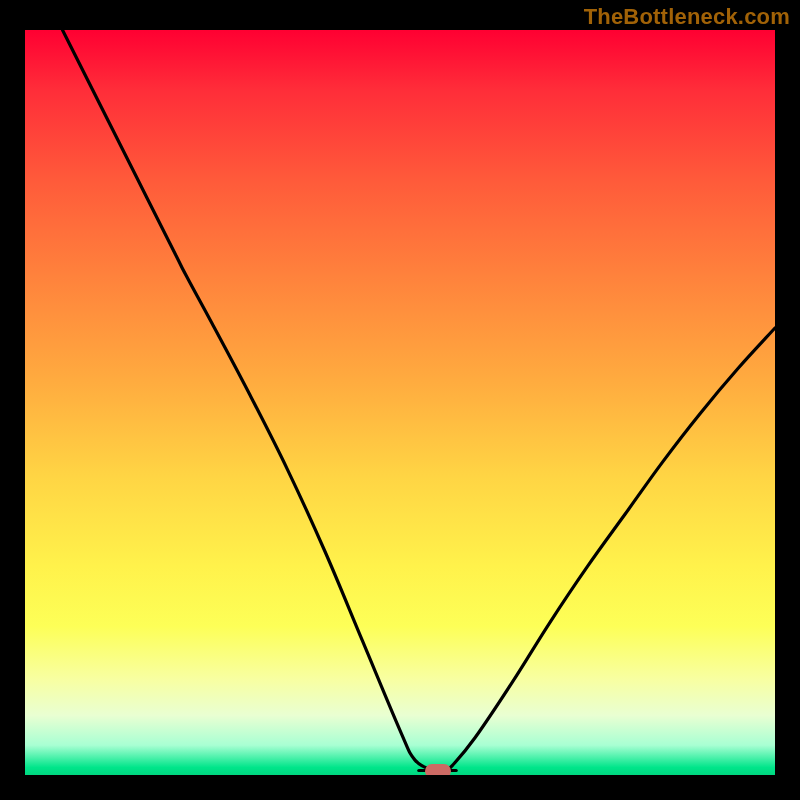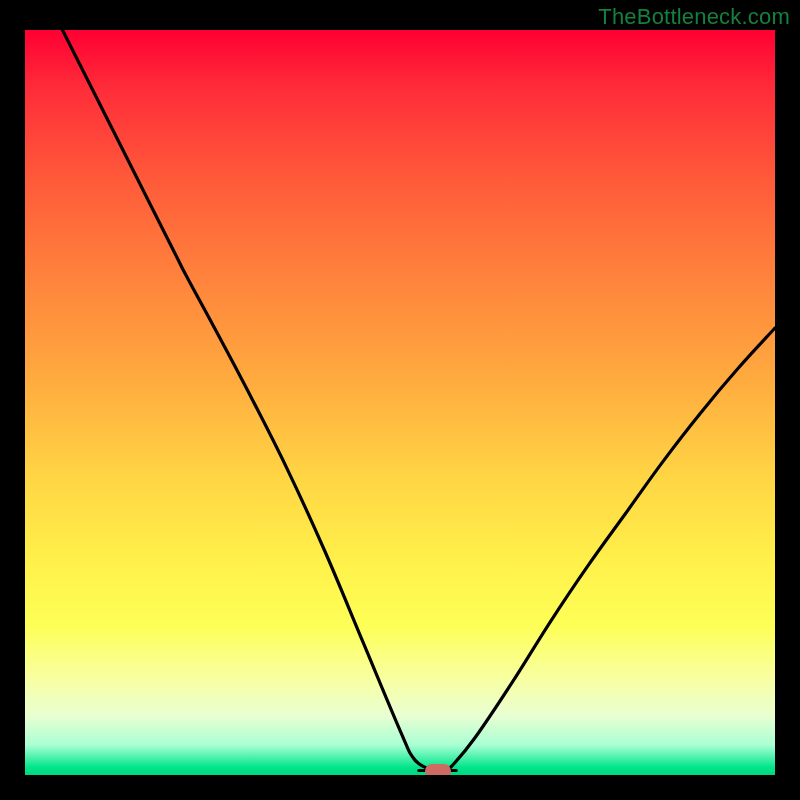--- a/index.html
+++ b/index.html
@@ -20,10 +20,10 @@
     position: absolute;
     top: 4px;
     right: 10px;
-    color: #15803d;
+    color: #a16207;
     font-family: Arial, Helvetica, sans-serif;
     font-size: 22px;
-    font-weight: 400;
+    font-weight: 700;
     letter-spacing: 0.2px;
     user-select: none;
     z-index: 3;

